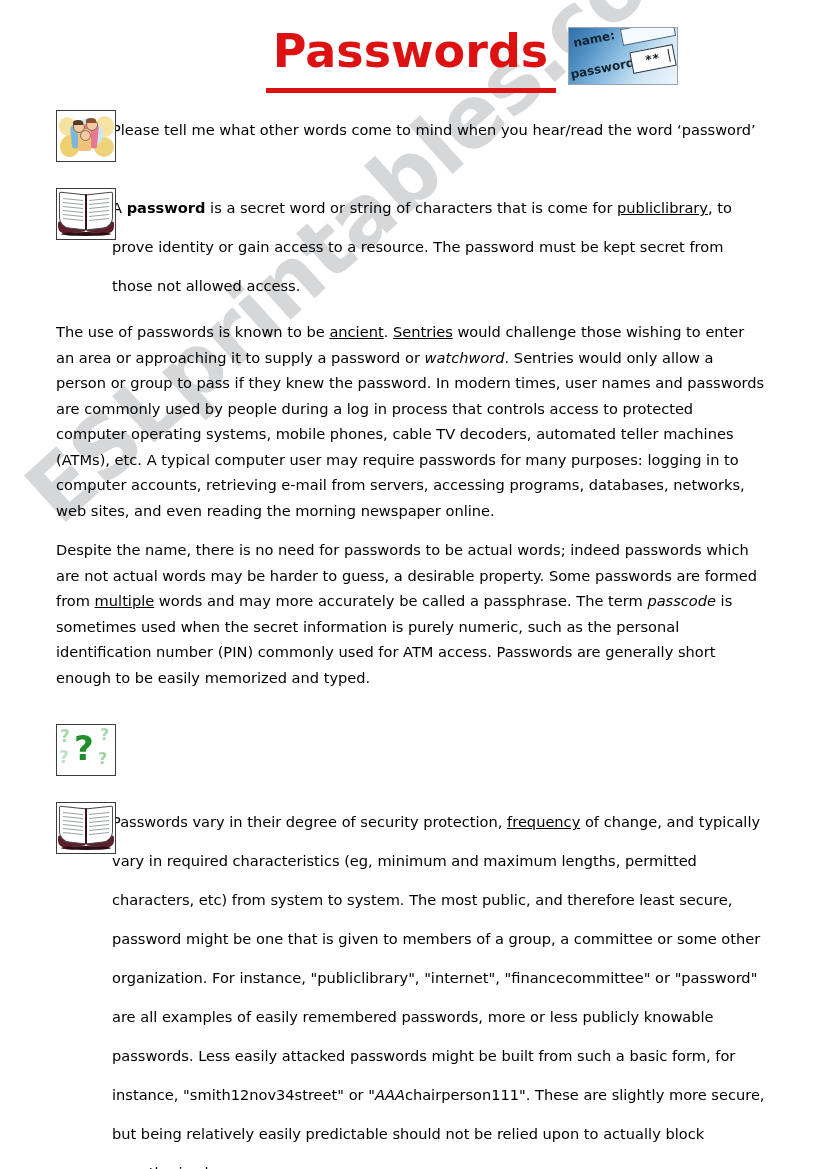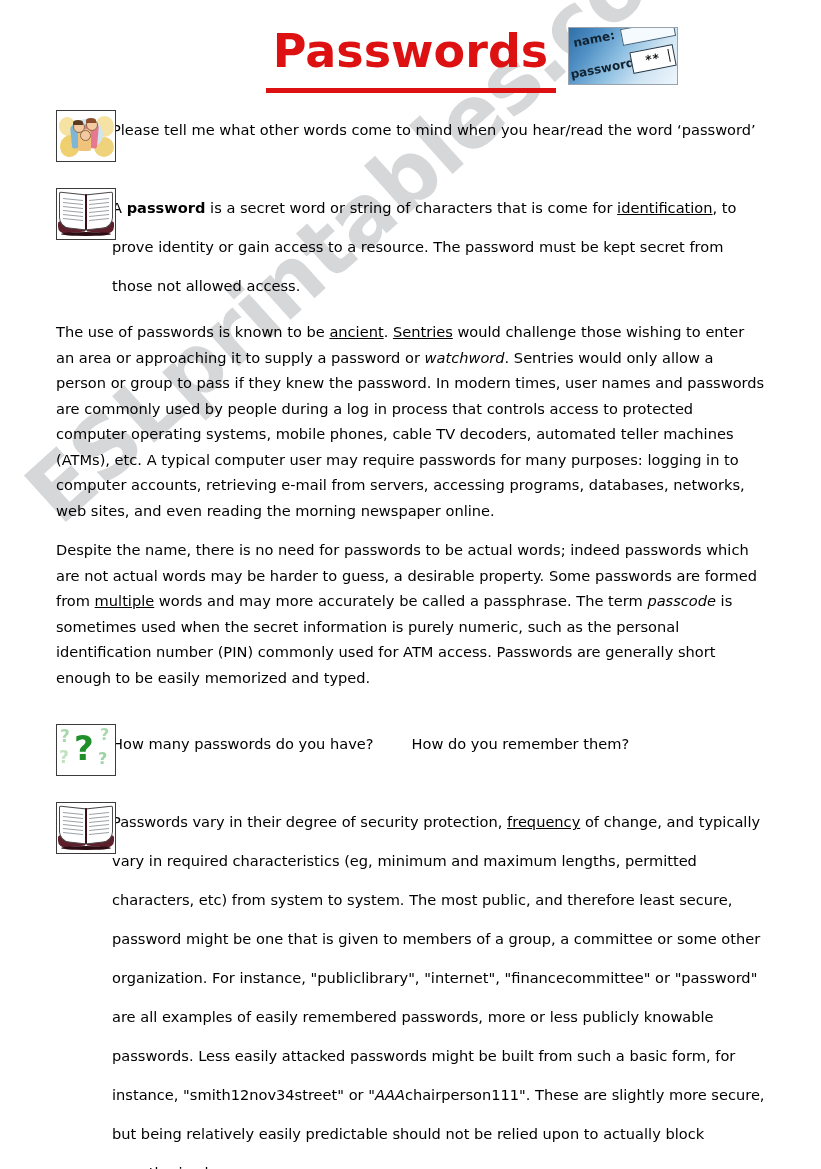--- a/index.html
+++ b/index.html
@@ -368,7 +368,7 @@
             <div class="bk-shadow"></div>
           </div>
         </div>
-        <div class="para lead"><span>A </span><b>password</b><span> is a secret word or string of characters that is come for </span><u>identification</u><span>, to prove identity or gain access to a resource. The password must be kept secret from those not allowed access.</span></div>
+        <div class="para lead"><span>A </span><b>password</b><span> is a secret word or string of characters that is come for </span><u>publiclibrary</u><span>, to prove identity or gain access to a resource. The password must be kept secret from those not allowed access.</span></div>
       </div>
     </div>
 

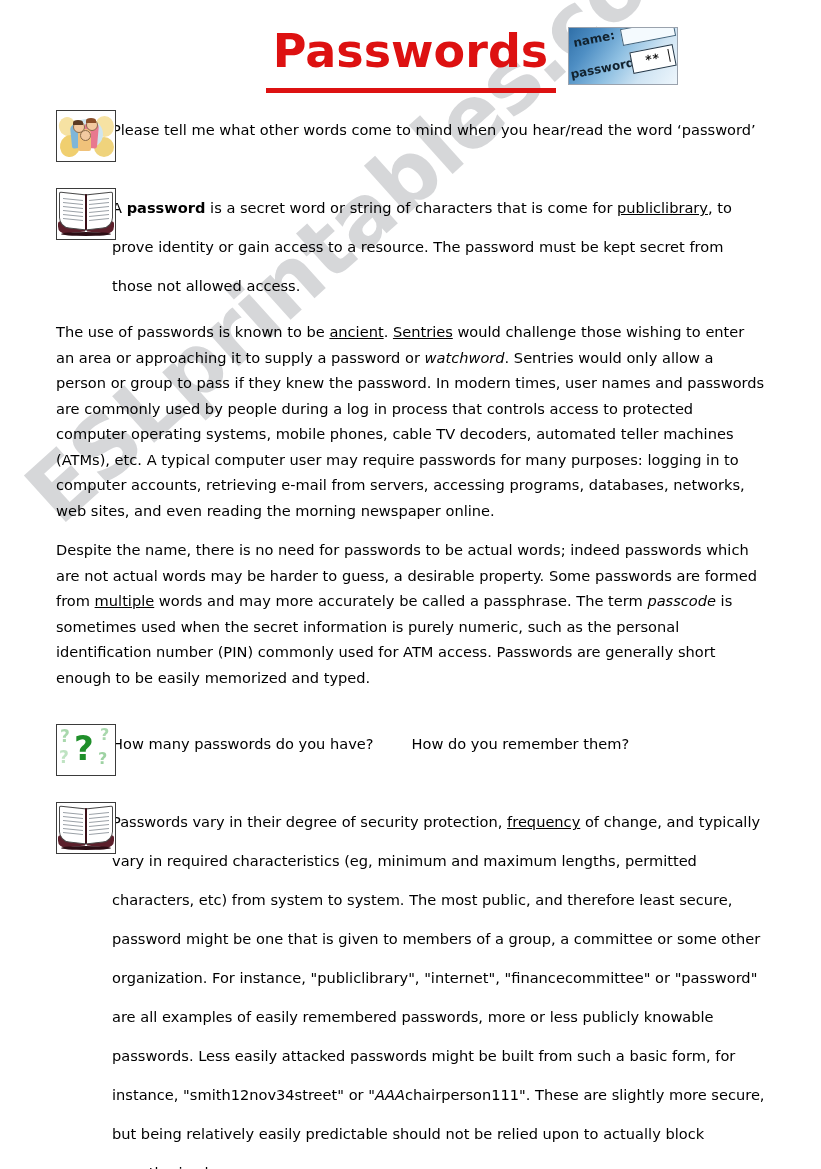--- a/index.html
+++ b/index.html
@@ -397,7 +397,6 @@
             <div class="q-mark q-s4">?</div>
           </div>
         </div>
-        <div class="para lead"><span>How many passwords do you have?</span><span class="q-text-gap"></span><span>How do you remember them?</span></div>
       </div>
     </div>
 

